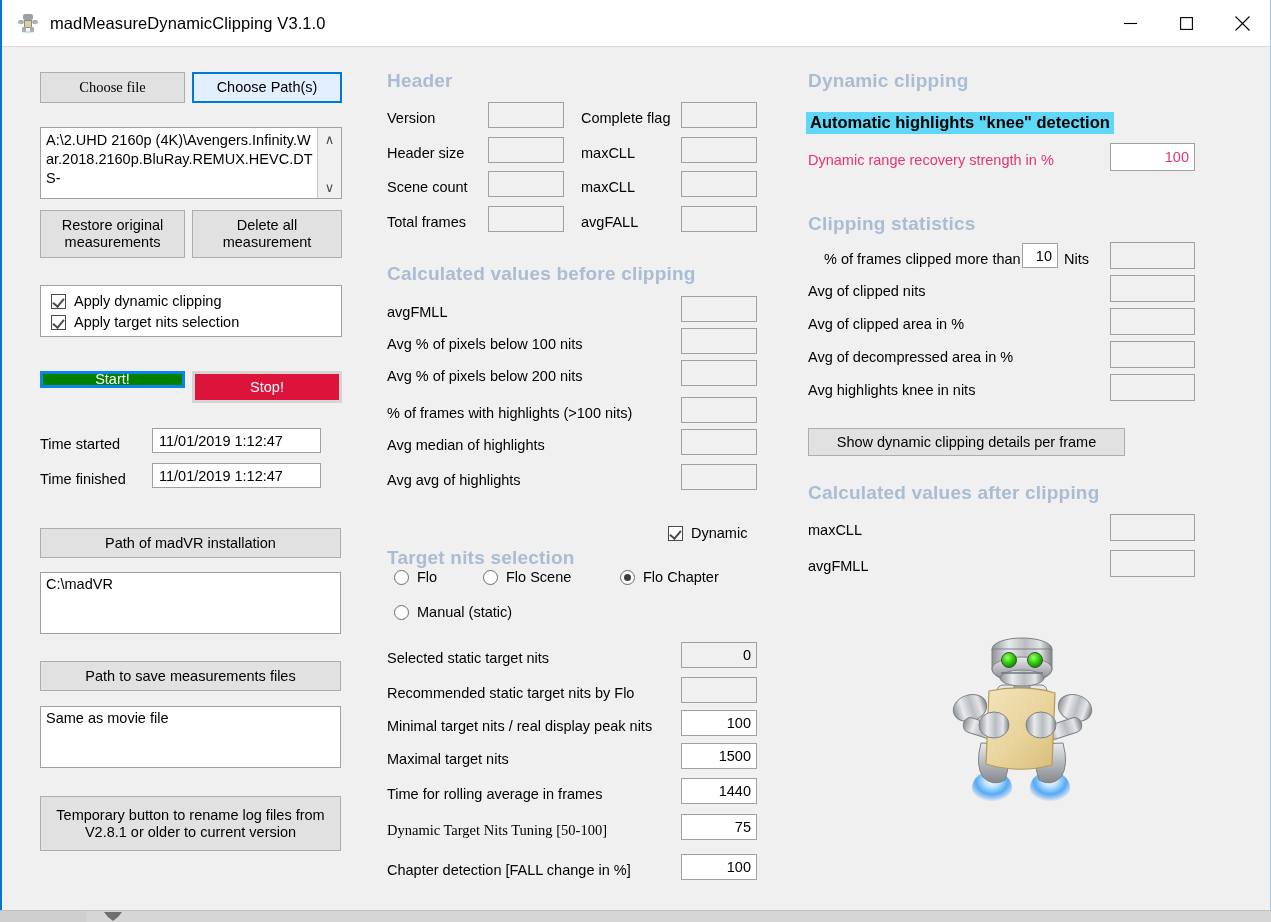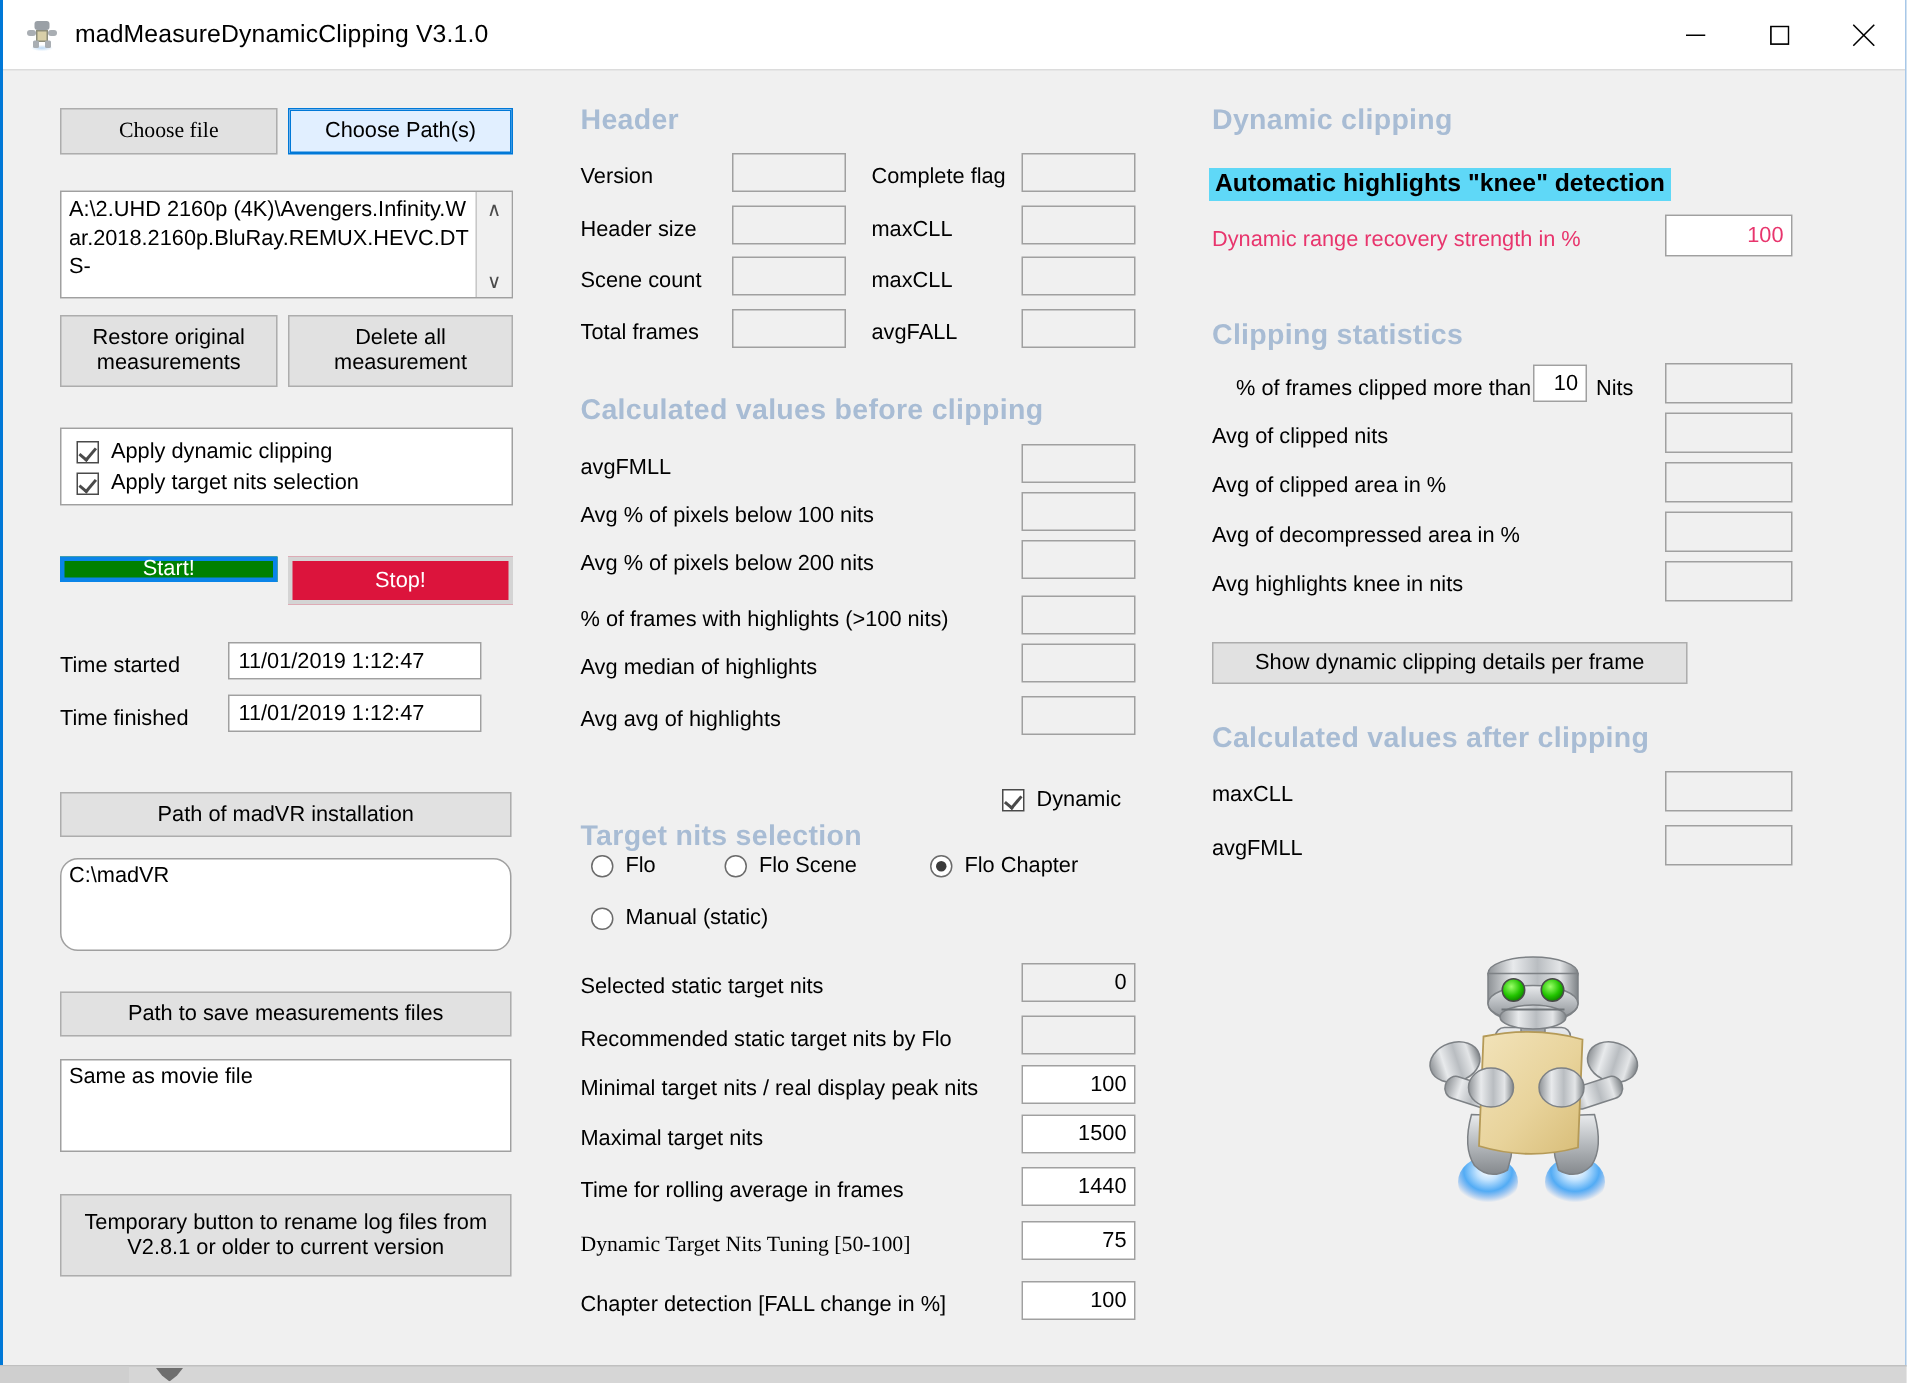--- a/index.html
+++ b/index.html
@@ -225,7 +225,7 @@
     <div class="field" style="left:150px;top:416px;width:169px;height:25px;justify-content:flex-start;padding-left:6px;background:#fff;">11/01/2019 1:12:47</div>
 
     <div class="btn" style="left:38px;top:481px;width:301px;height:30px;">Path of madVR installation</div>
-    <div class="panel" style="left:38px;top:525px;width:301px;height:62px;border-radius:12px;">
+    <div class="panel" style="left:38px;top:525px;width:301px;height:62px;">
       <div style="position:absolute;left:5px;top:3px;font-size:14.5px;color:#000;">C:\madVR</div>
     </div>
 

